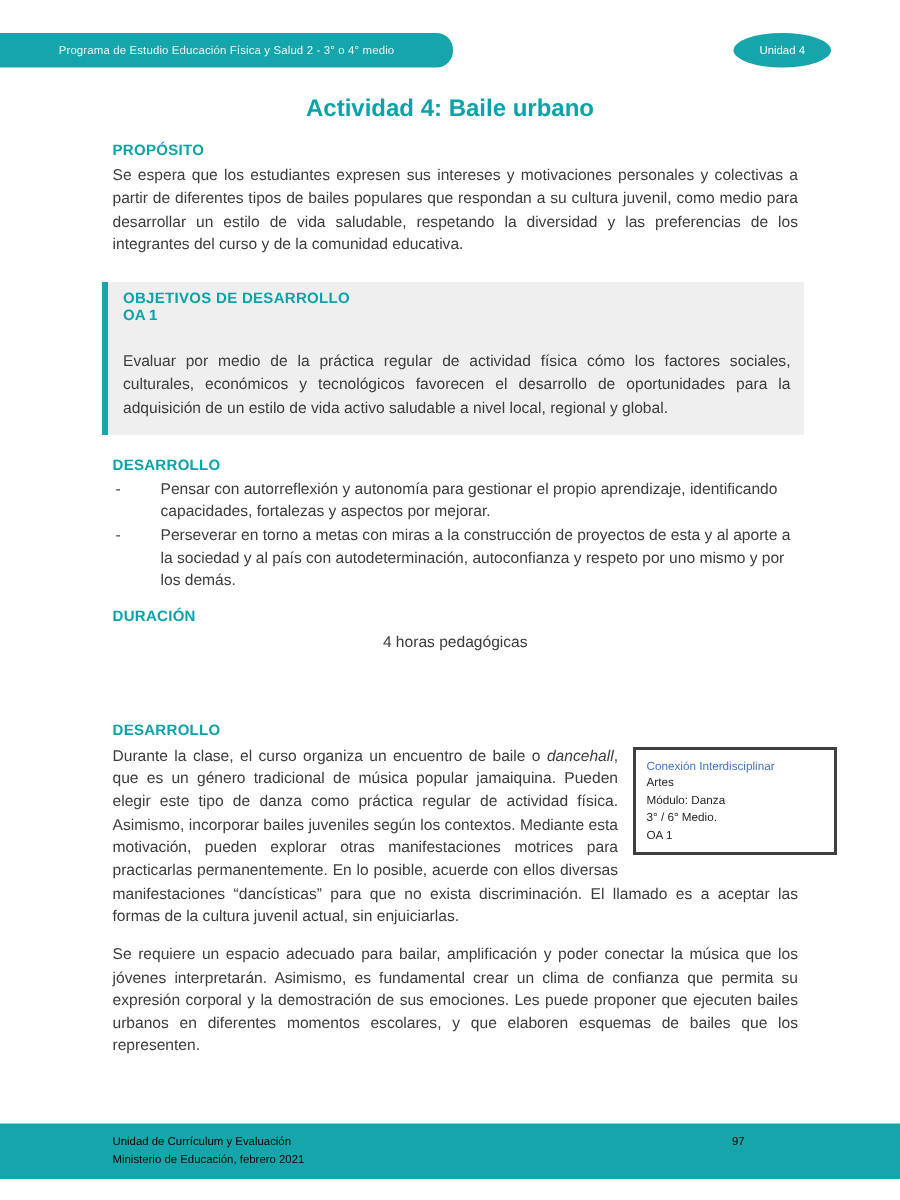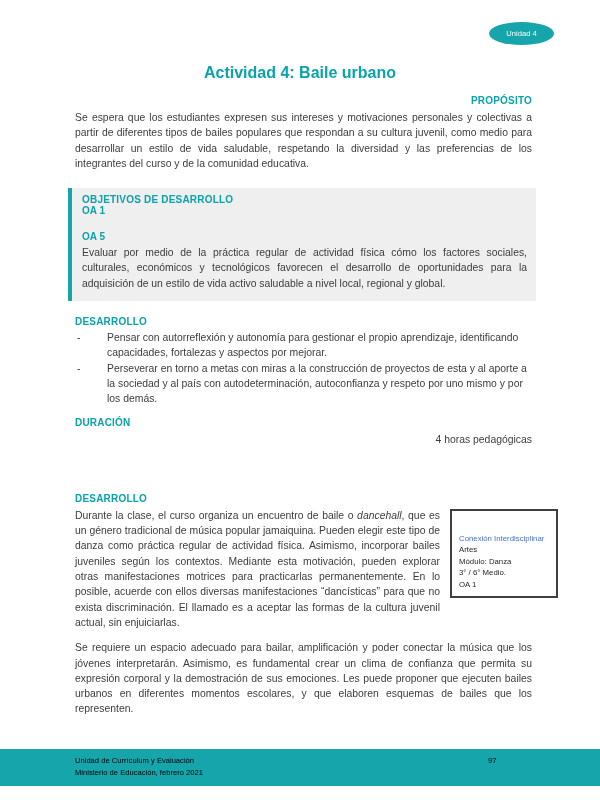--- a/index.html
+++ b/index.html
@@ -115,6 +115,9 @@
 
 <div class="page">
 
+  <div class="header-bar">
+    <span>Programa de Estudio Educación Física y Salud 2 - 3° o 4° medio</span>
+  </div>
   <div class="unit-badge">
     <span>Unidad 4</span>
   </div>

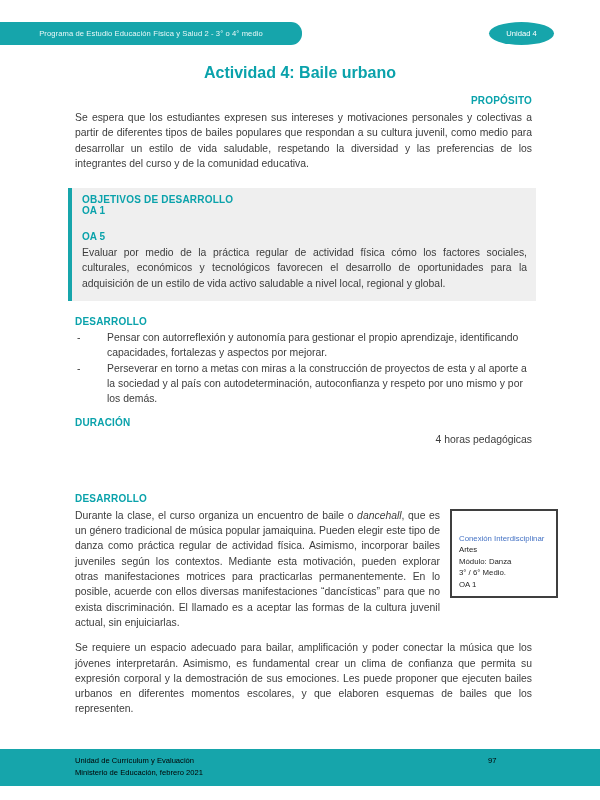--- a/index.html
+++ b/index.html
@@ -44,7 +44,7 @@
     color:#0aa2ab; font-size:10px; font-weight:bold;
     margin:0; letter-spacing:0.2px;
   }
-  .h-proposito  { margin-top:13px;text-align:right; }
+  .h-proposito  { margin-top:13px; }
   .h-actitudes  { margin-top:15px; }
   .h-duracion   { margin-top:10px; }
   .h-desarrollo { margin-top:46px; }

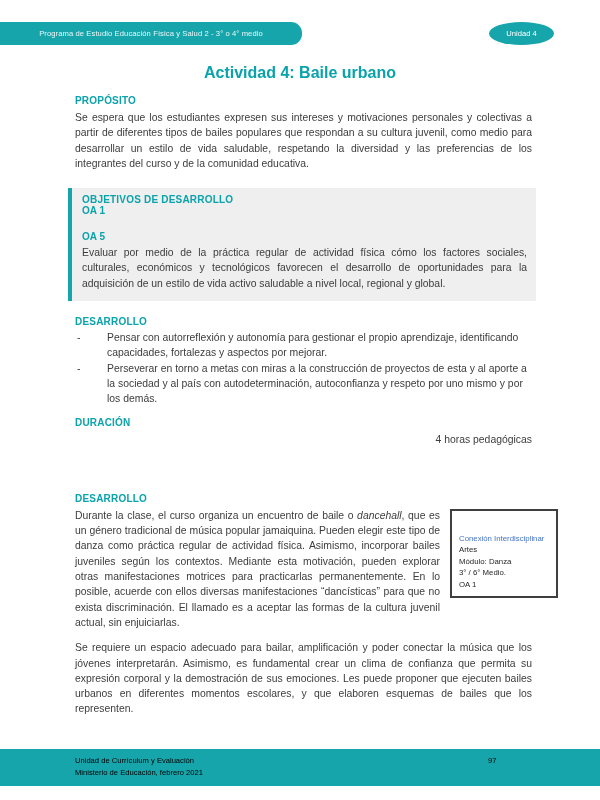--- a/index.html
+++ b/index.html
@@ -136,7 +136,6 @@
       </div>
       <div class="oa-gap"></div>
       <div>
-        <h3 class="oa-code">OA 5</h3>
         <p class="body-text">Evaluar por medio de la práctica regular de actividad física cómo los factores sociales, culturales, económicos y tecnológicos favorecen el desarrollo de oportunidades para la adquisición de un estilo de vida activo saludable a nivel local, regional y global.</p>
       </div>
     </div>

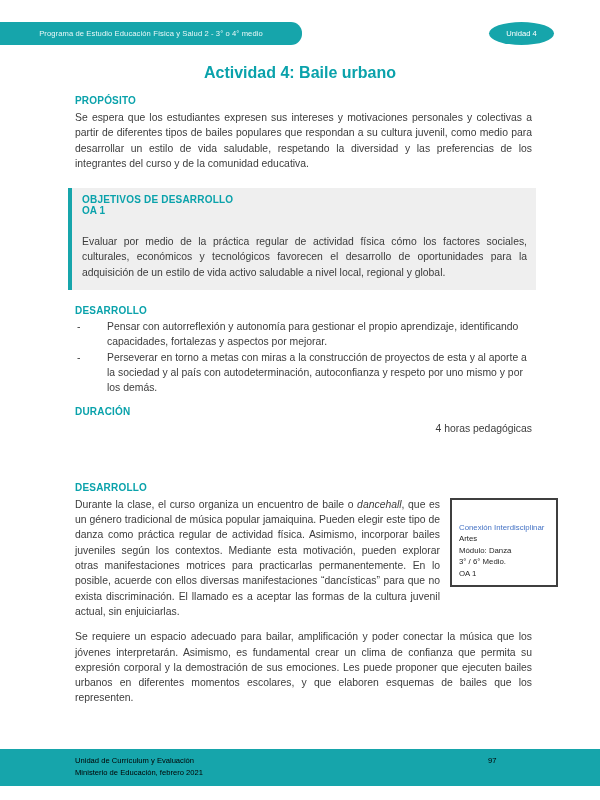--- a/index.html
+++ b/index.html
@@ -53,7 +53,7 @@
     font-size:10.4px; line-height:15.3px;
     text-align:justify; margin:4px 0 0 0;
   }
-  .no-justify { text-align:right; }
+  .no-justify { text-align:center; }
 
   
   .oa-box {

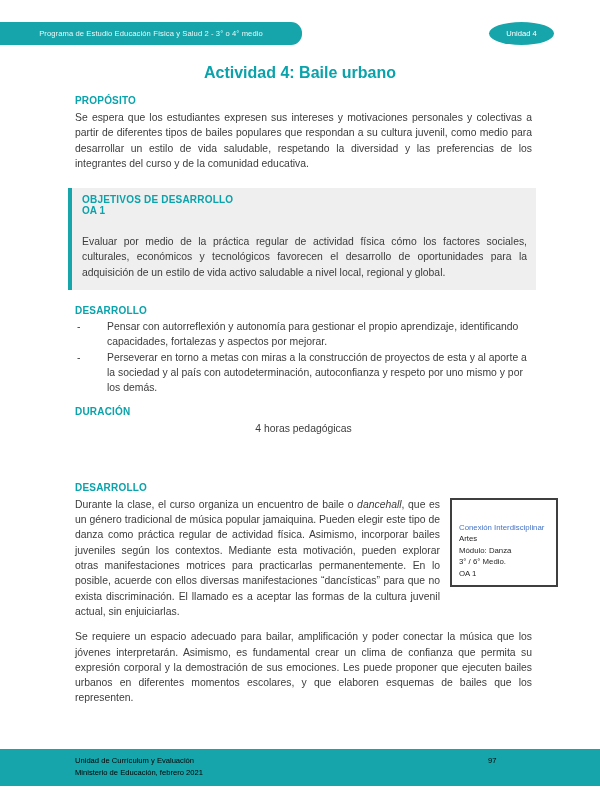--- a/index.html
+++ b/index.html
@@ -86,10 +86,10 @@
   .conexion-box {
     float:right;
     box-sizing:border-box;
-    width:108px;
+    width:136px;
     margin:1px -26px 8px 10px;
     border:2px solid #3f3f3f;
-    padding:22px 6px 6px 7px;
+    padding:5px 6px 6px 7px;
     font-size:7.8px; line-height:11.5px; color:#1f1f1f;
     background:#ffffff;
   }

